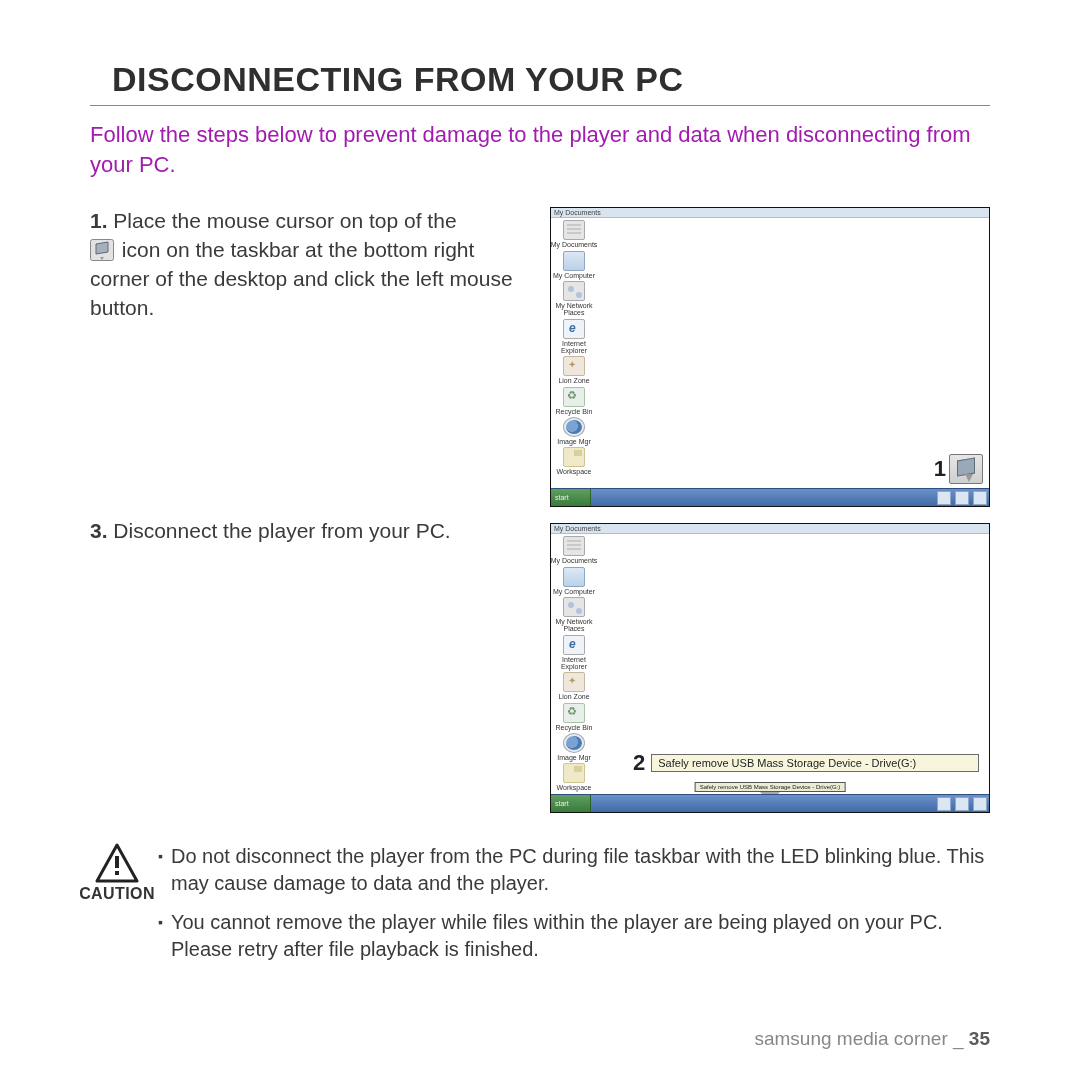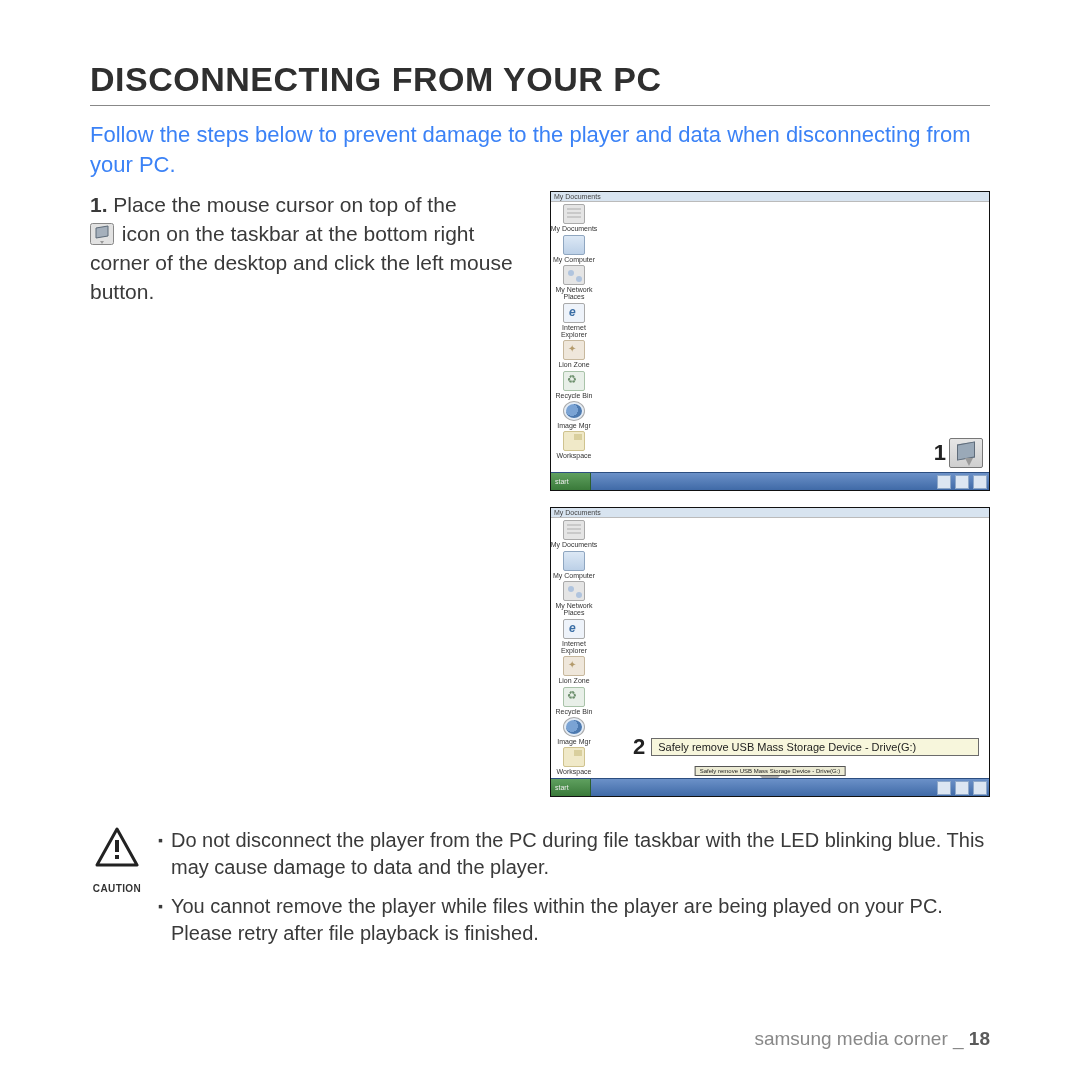--- a/index.html
+++ b/index.html
@@ -6,7 +6,7 @@
   html, body { width: 1080px; height: 1080px; background: #fff; }
   body { font-family: Arial, Helvetica, sans-serif; color: #333; padding: 60px 90px 40px 90px; position: relative; }
 
-  .title { font-size: 34px; font-weight: bold; letter-spacing: 0.5px; color: #2f2f2f; margin-bottom: 6px; }
+  .title { font-size: 34px; font-weight: bold; letter-spacing: 0.5px; color: #2f2f2f; margin-bottom: 6px; margin-left: 22px; }
   .title-rule { border: none; border-top: 1px solid #888; margin-bottom: 14px; }
   .intro { font-size: 22px; color: #3b82f6; line-height: 1.35; margin-bottom: 12px; }
 

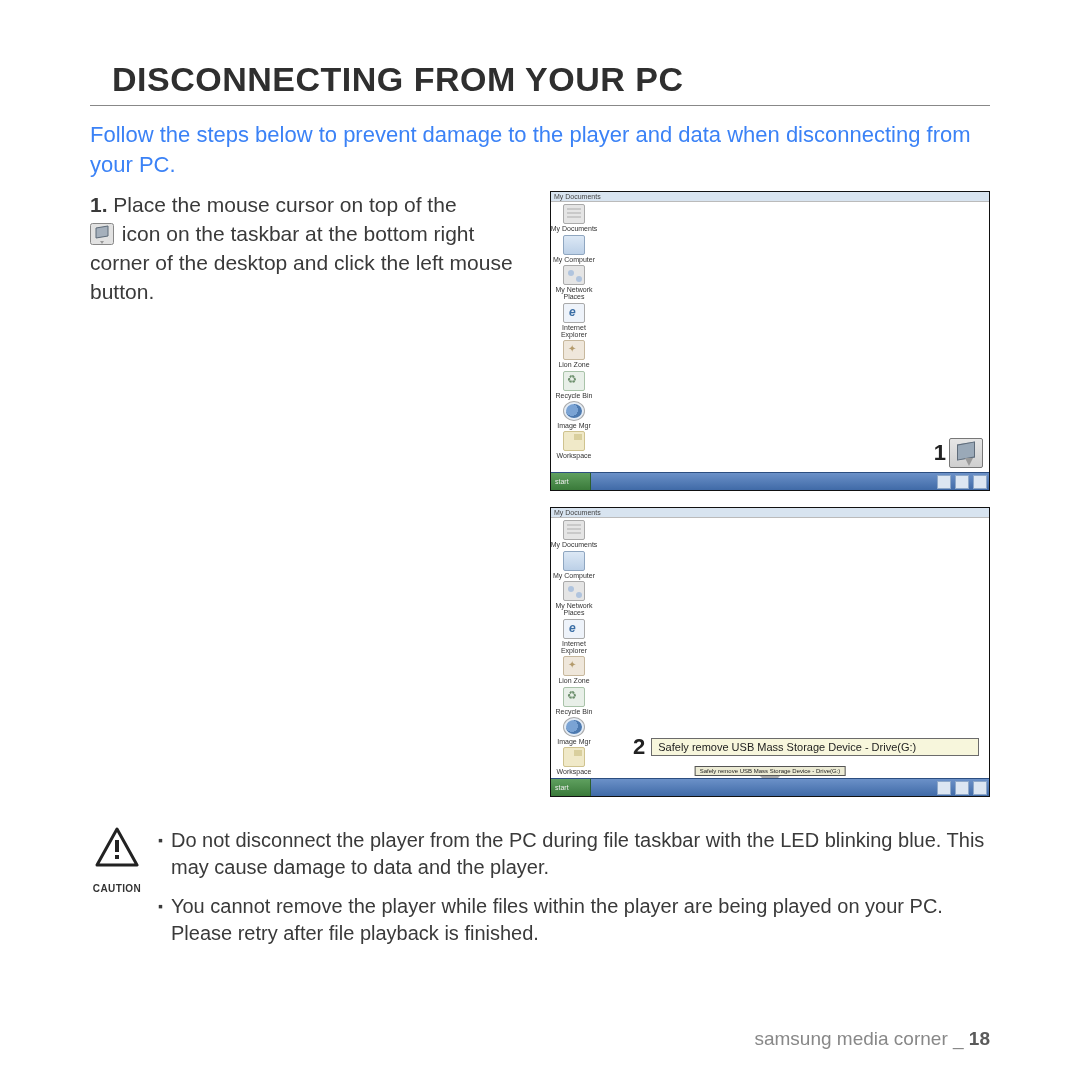--- a/index.html
+++ b/index.html
@@ -8,7 +8,7 @@
 
   .title { font-size: 34px; font-weight: bold; letter-spacing: 0.5px; color: #2f2f2f; margin-bottom: 6px; margin-left: 22px; }
   .title-rule { border: none; border-top: 1px solid #888; margin-bottom: 14px; }
-  .intro { font-size: 22px; color: #3b82f6; line-height: 1.35; margin-bottom: 12px; }
+  .intro { font-size: 22px; color: #a21caf; line-height: 1.35; margin-bottom: 28px; }
 
   .content-row { display: flex; gap: 14px; align-items: flex-start; }
   .steps-col { flex: 1; }

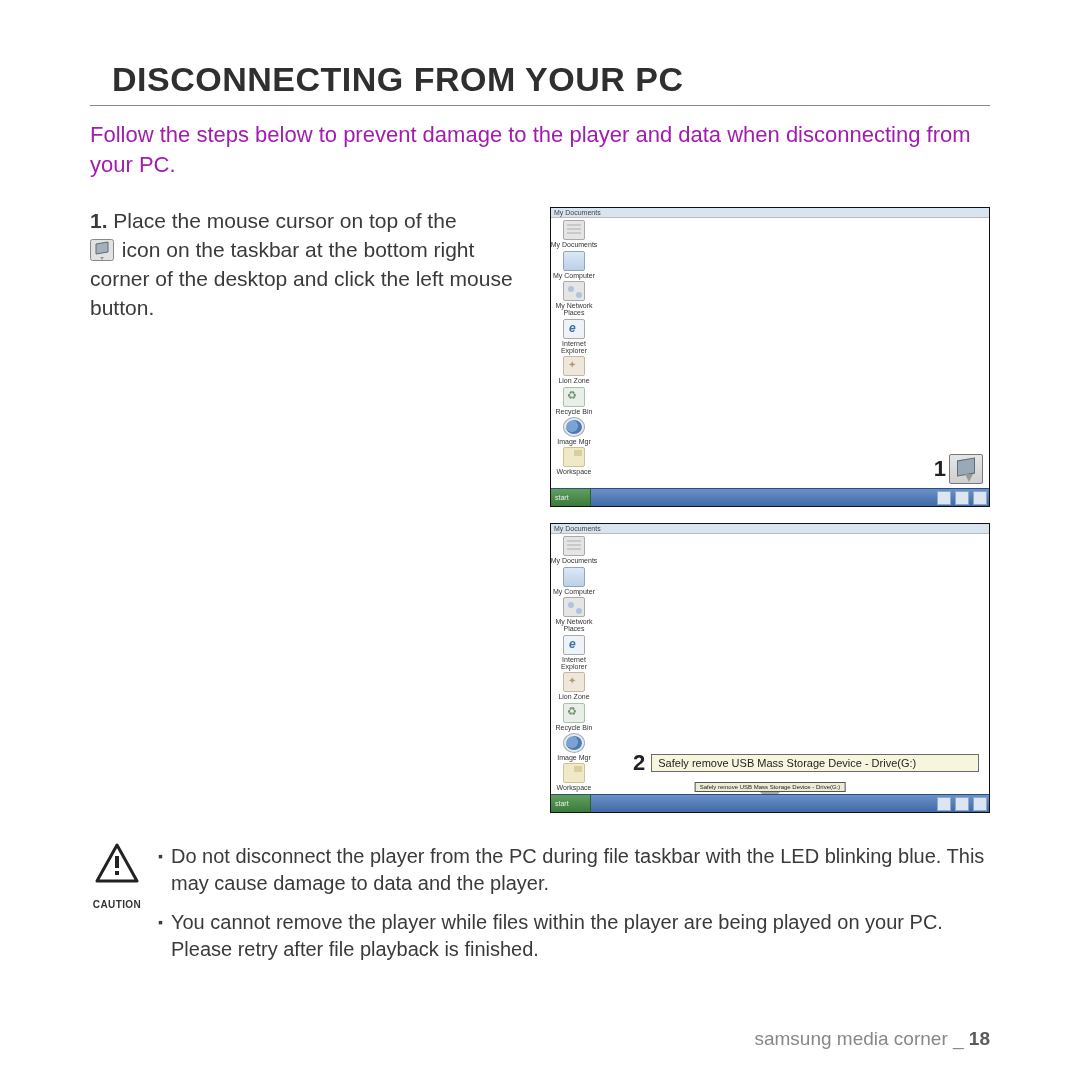--- a/index.html
+++ b/index.html
@@ -105,6 +105,10 @@
     </div>
 
 
+    <div class="step">
+      <span class="num">3.</span>
+      <span>Disconnect the player from your PC.</span>
+    </div>
 
   </div>
 

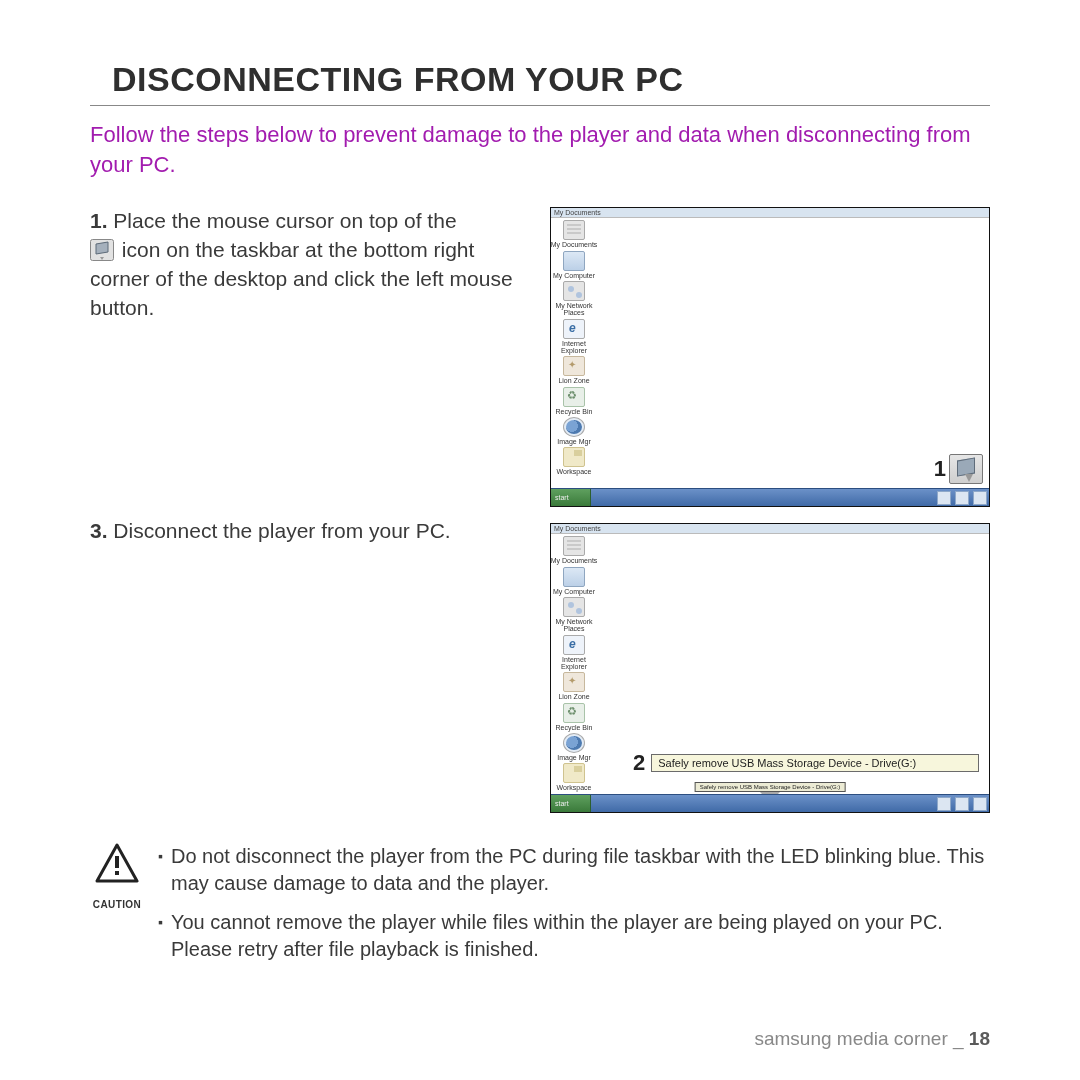--- a/index.html
+++ b/index.html
@@ -72,7 +72,7 @@
   
   .caution-row { display:flex; gap:14px; margin-top: 30px; align-items:flex-start; }
   .caution-icon-wrap { width: 54px; display:flex; flex-direction:column; align-items:center; }
-  .caution-label { font-size: 10px; letter-spacing: 0.4px; color:#333; margin-top:16px; font-weight:bold; }
+  .caution-label { font-size: 16px; letter-spacing: 0.4px; color:#333; margin-top:2px; font-weight:bold; }
   .caution-list { flex:1; font-size: 20px; color:#3a3a3a; line-height:1.35; }
   .caution-list .bul { display:flex; gap:8px; margin-bottom:12px; }
   .caution-list .mark { font-size:14px; line-height:26px; }

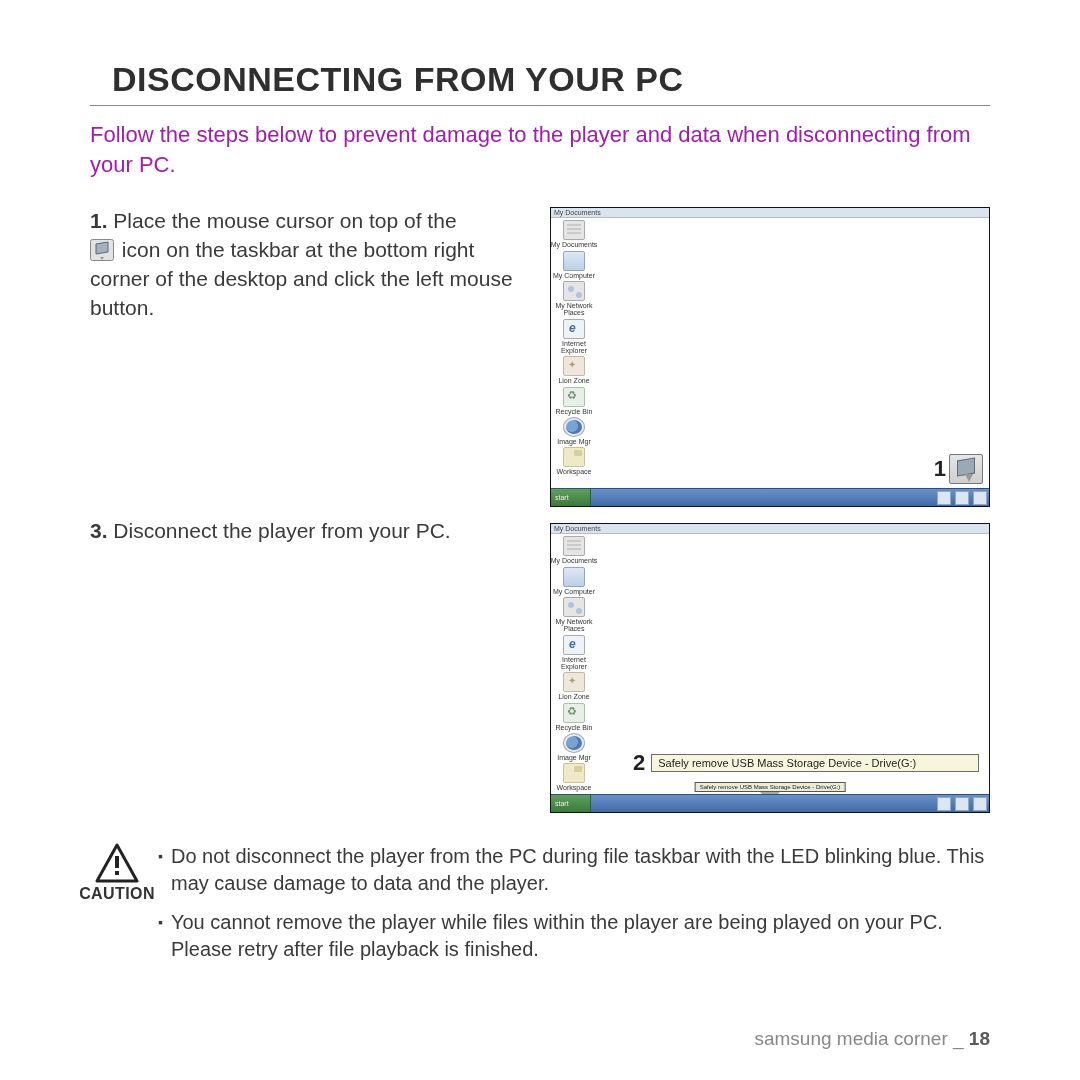--- a/index.html
+++ b/index.html
@@ -248,7 +248,7 @@
 </div>
 
 <div class="footer">
-  <span>samsung media corner _ </span><span class="pnum">18</span>
+  <span>samsung media corner _ </span><span class="pnum">35</span>
 </div>
 
 </body></html>

